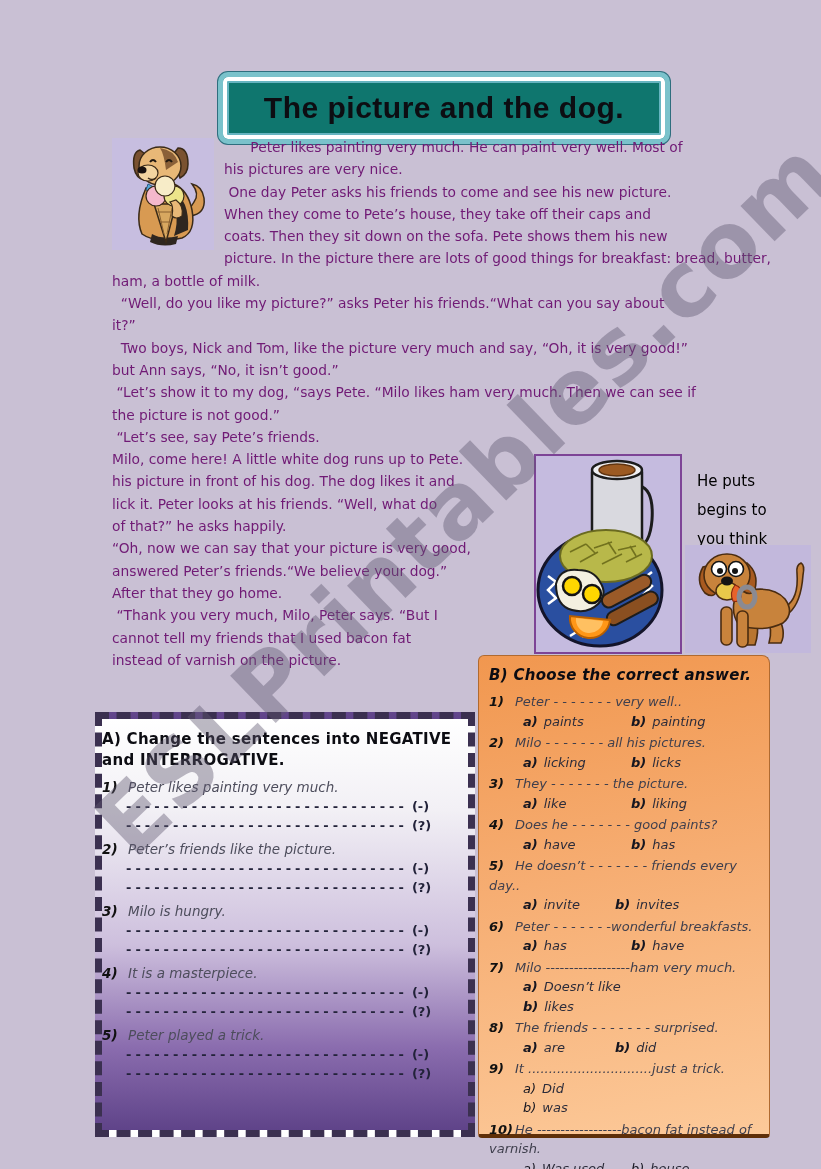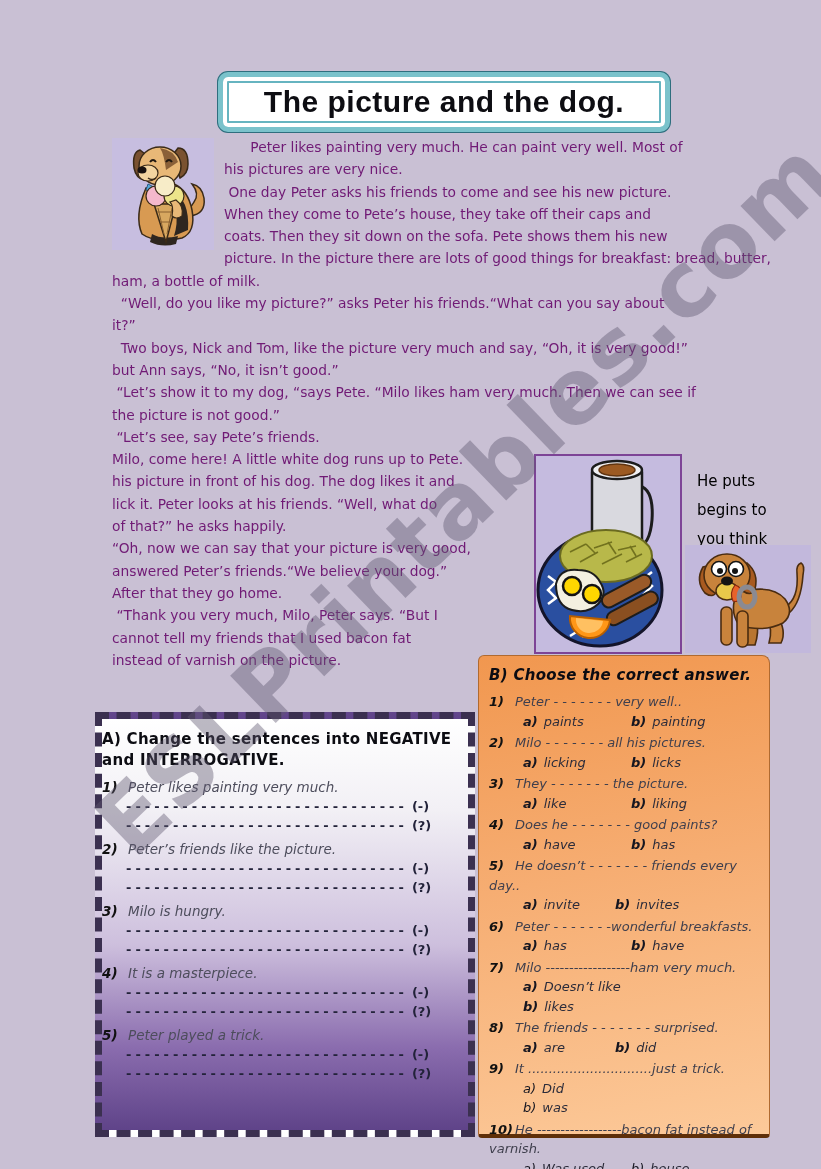--- a/index.html
+++ b/index.html
@@ -17,8 +17,8 @@
   }
   
   .title-box{
-    position:absolute;left:218px;top:72px;width:452px;height:60px;
-    box-sizing:border-box;background:#ffffff;
+    position:absolute;left:218px;top:72px;width:452px;height:72px;
+    box-sizing:border-box;background:#0f766e;
     border:5px solid #7ac2cb;border-radius:10px;
     box-shadow:0 0 0 1px #2e6e7e, inset 0 0 0 4px #ffffff, inset 0 0 0 6px #66b4c0;
     display:flex;align-items:center;justify-content:center;

